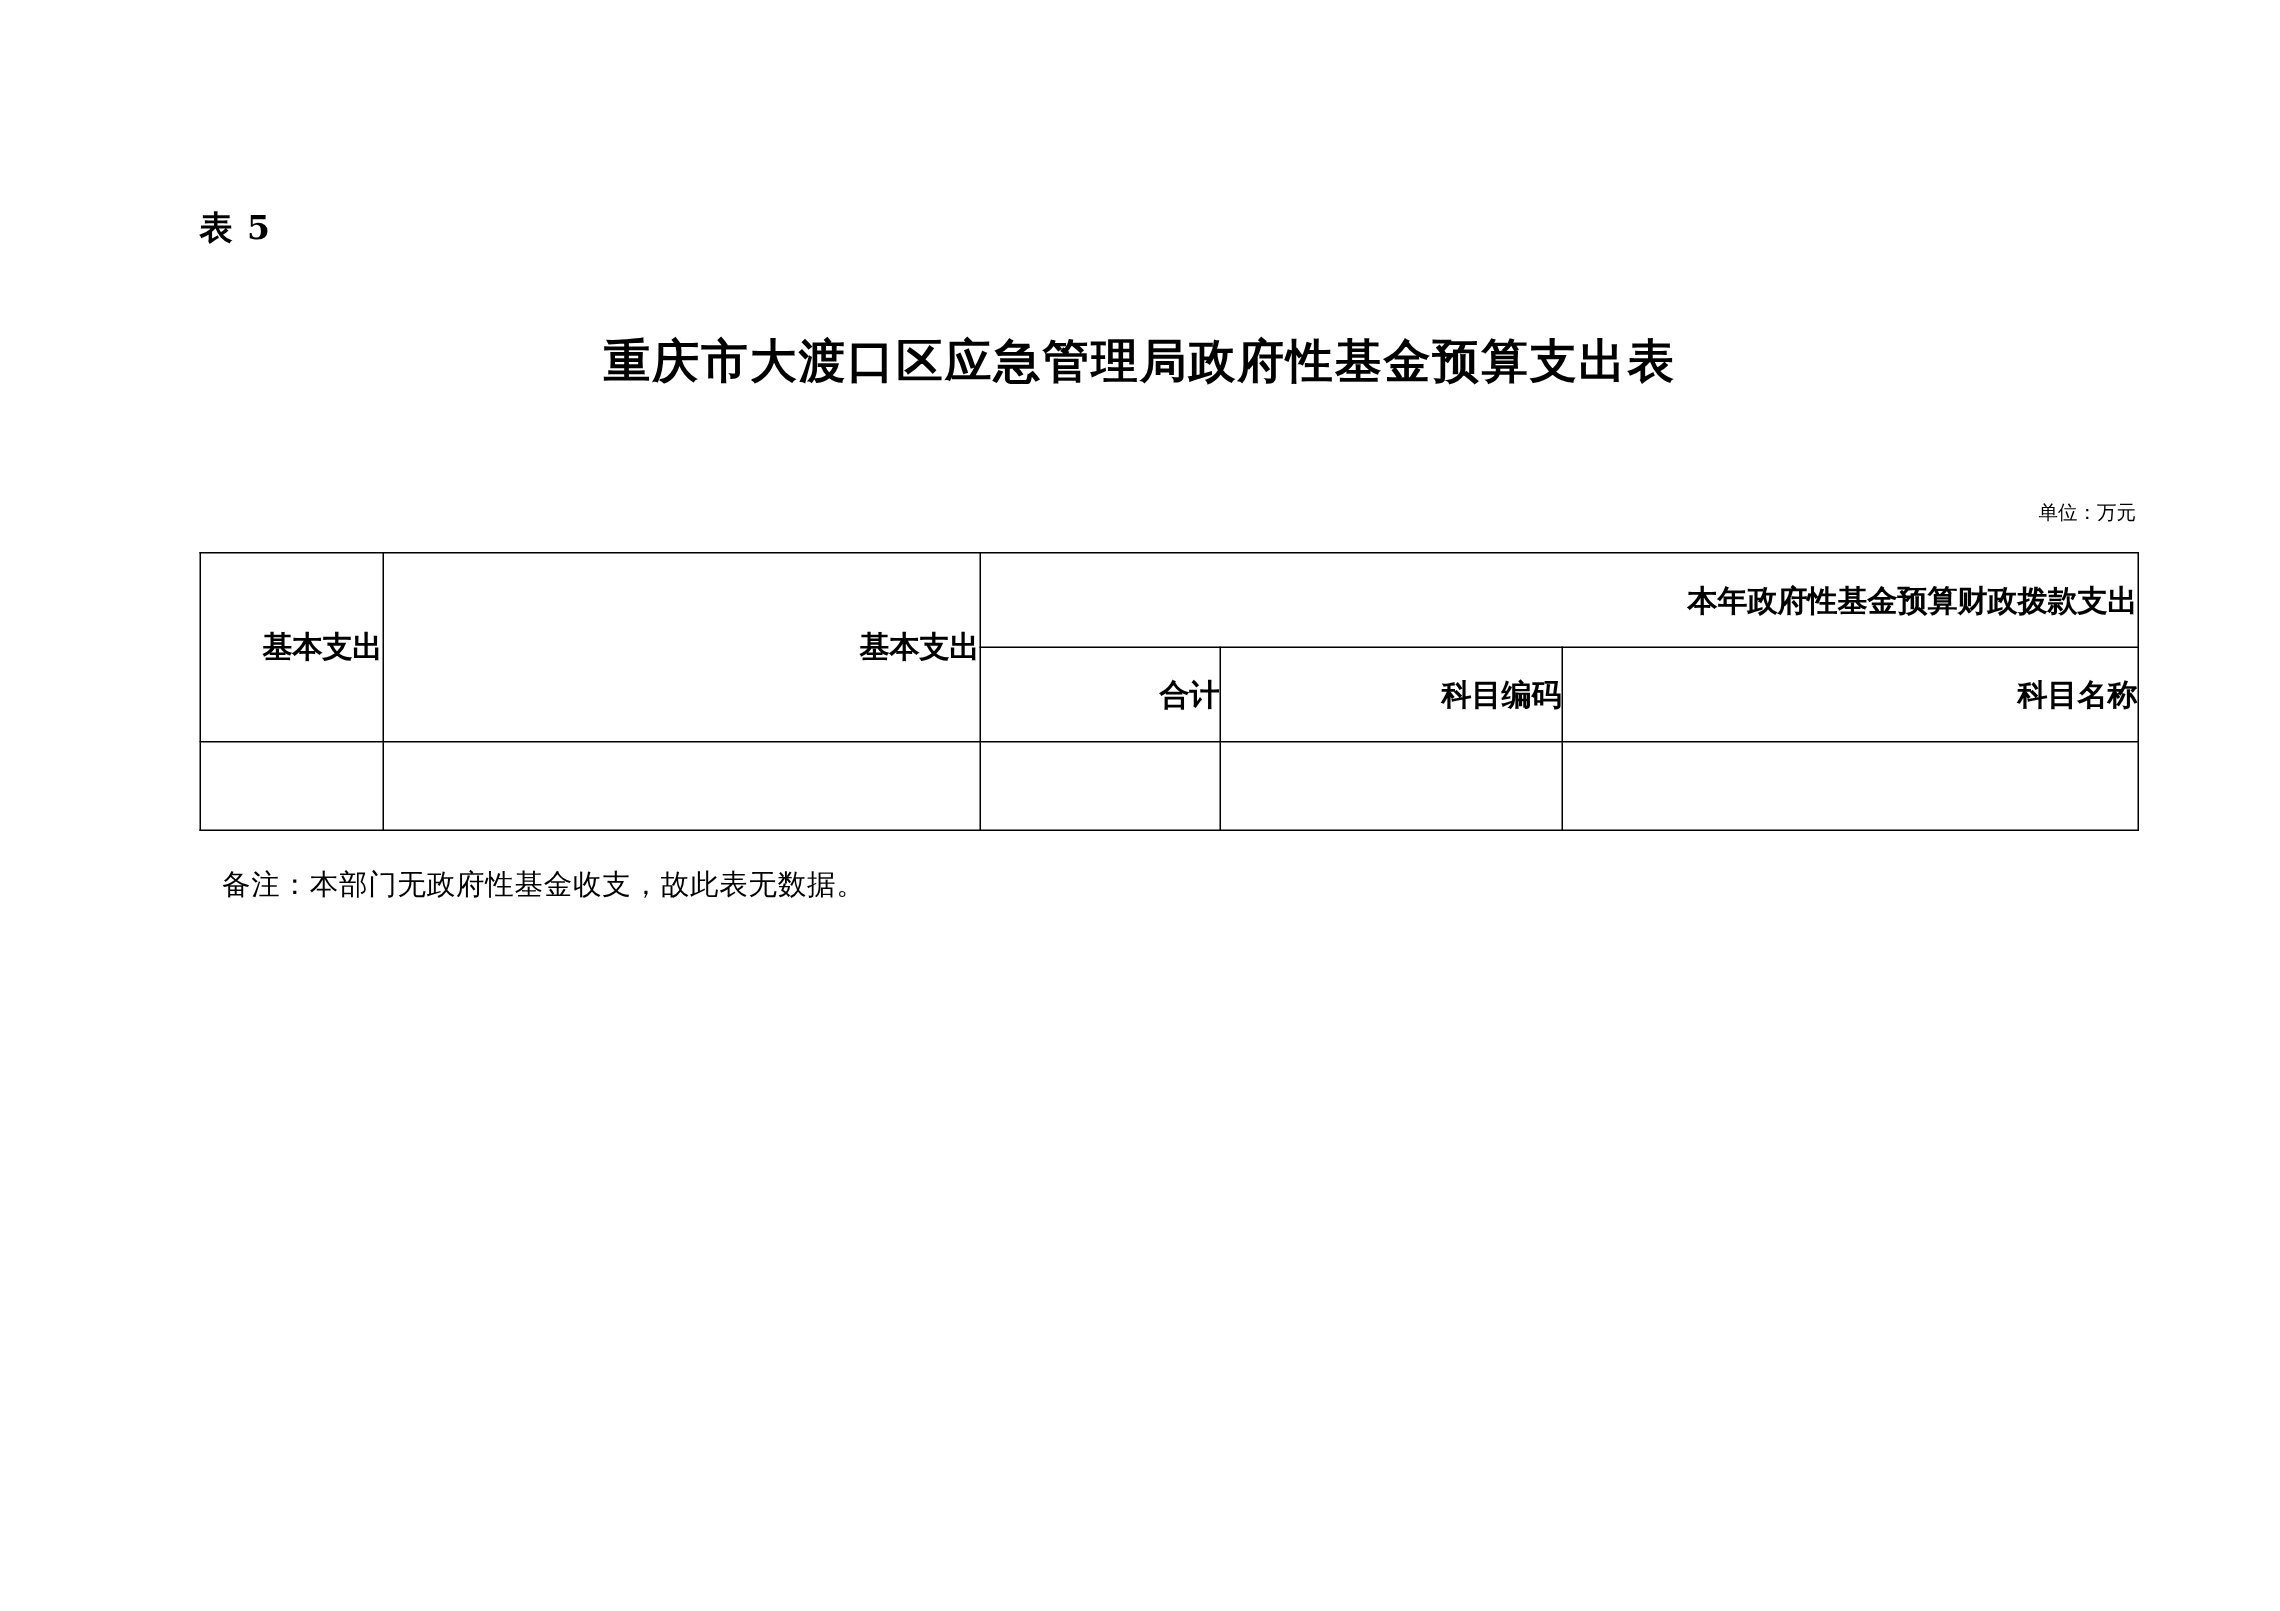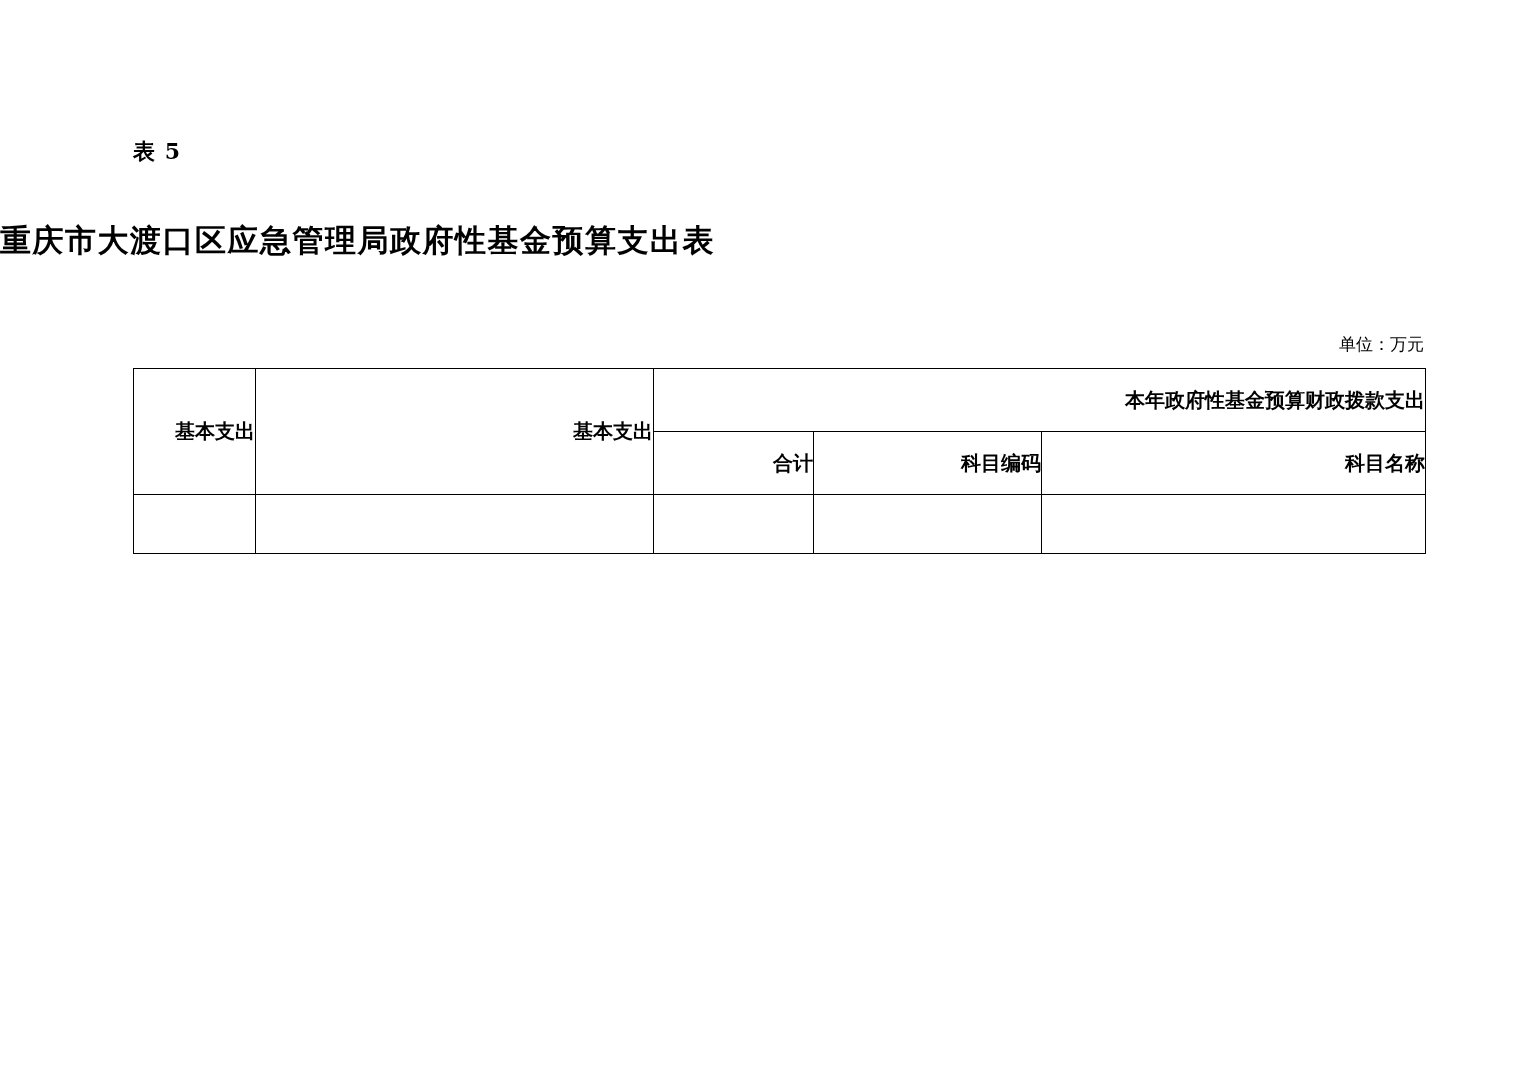--- a/index.html
+++ b/index.html
@@ -34,6 +34,7 @@
     left: 0;
     right: 0;
     top: 220px;
+    text-align: center;
     font-size: 31px;
     font-weight: bold;
     letter-spacing: 1.5px;

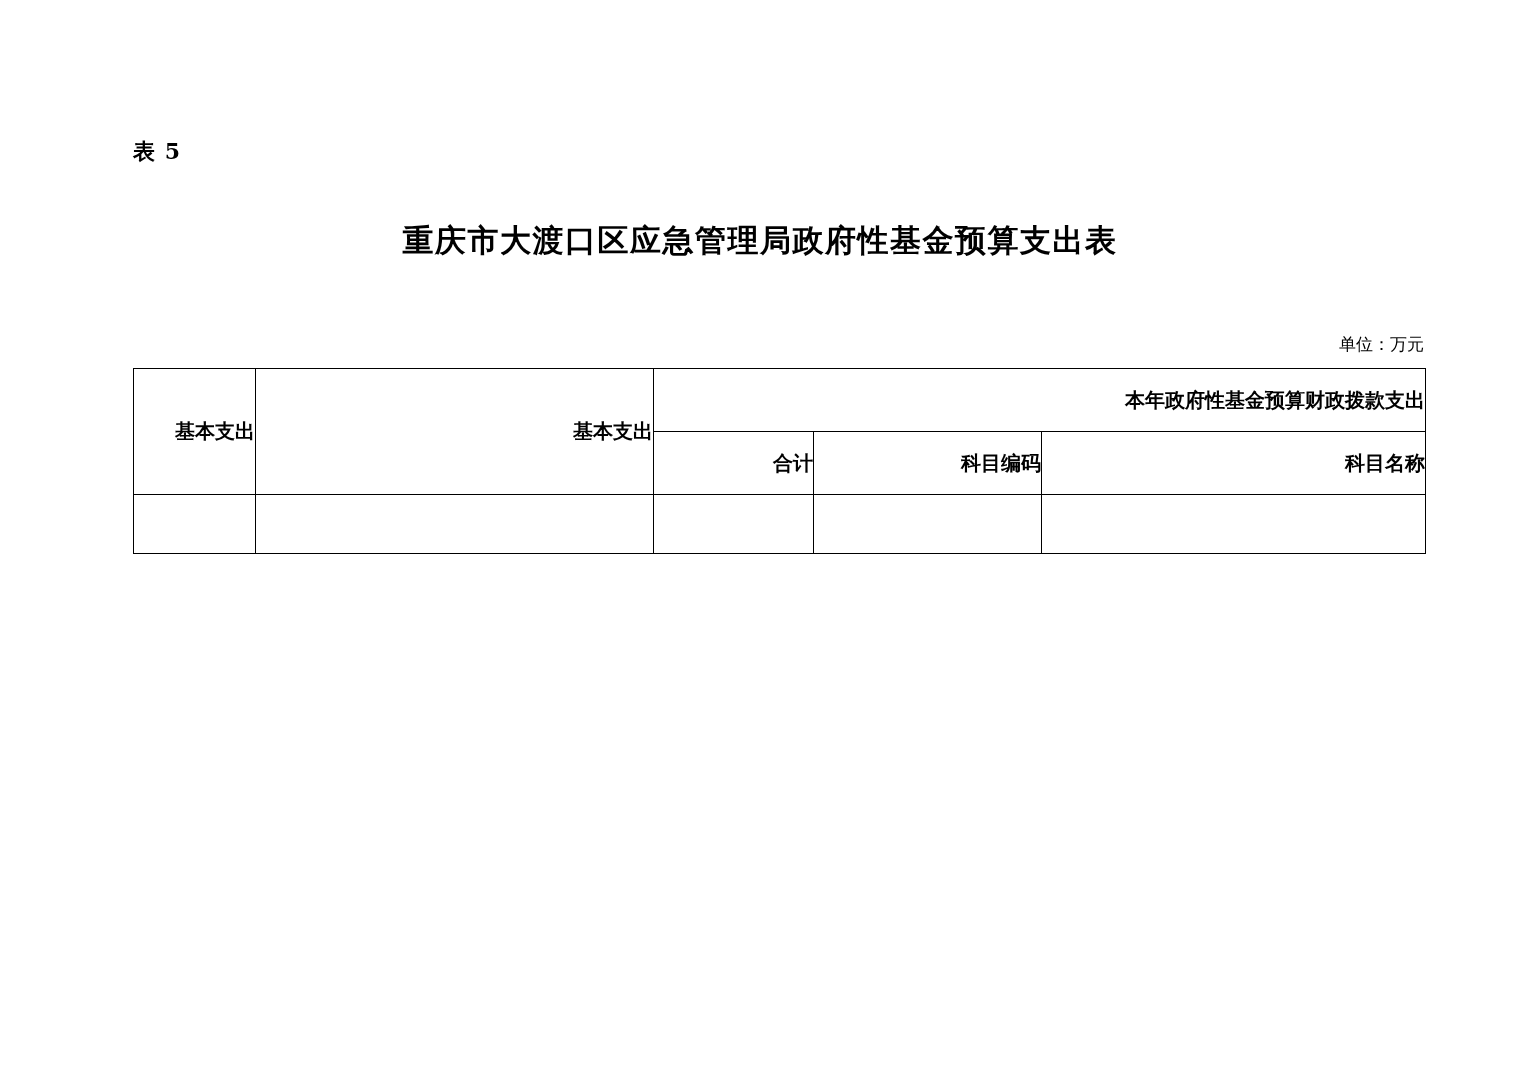--- a/index.html
+++ b/index.html
@@ -43,7 +43,7 @@
     position: absolute;
     right: 96px;
     top: 333px;
-    font-size: 17px;
+    font-size: 13px;
   }
   .budget-table {
     position: absolute;

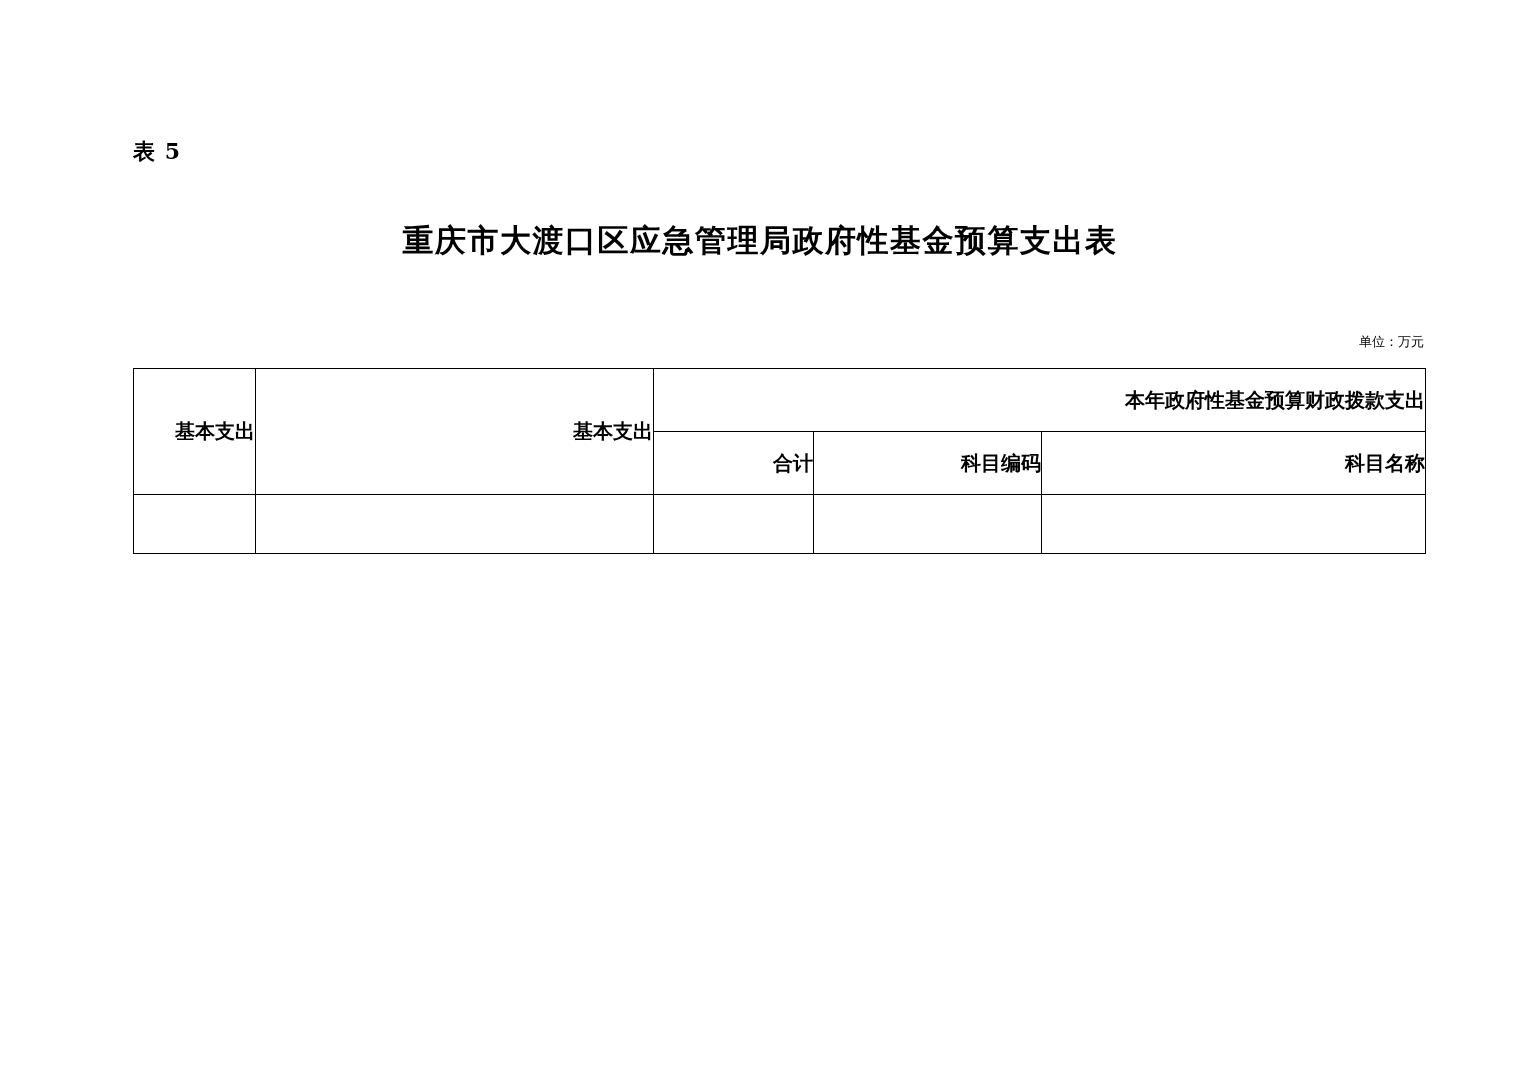--- a/index.html
+++ b/index.html
@@ -123,6 +123,7 @@
     </tbody>
   </table>
 
+  <div class="remark">备注：本部门无政府性基金收支，故此表无数据。</div>
 
 </div>
 

